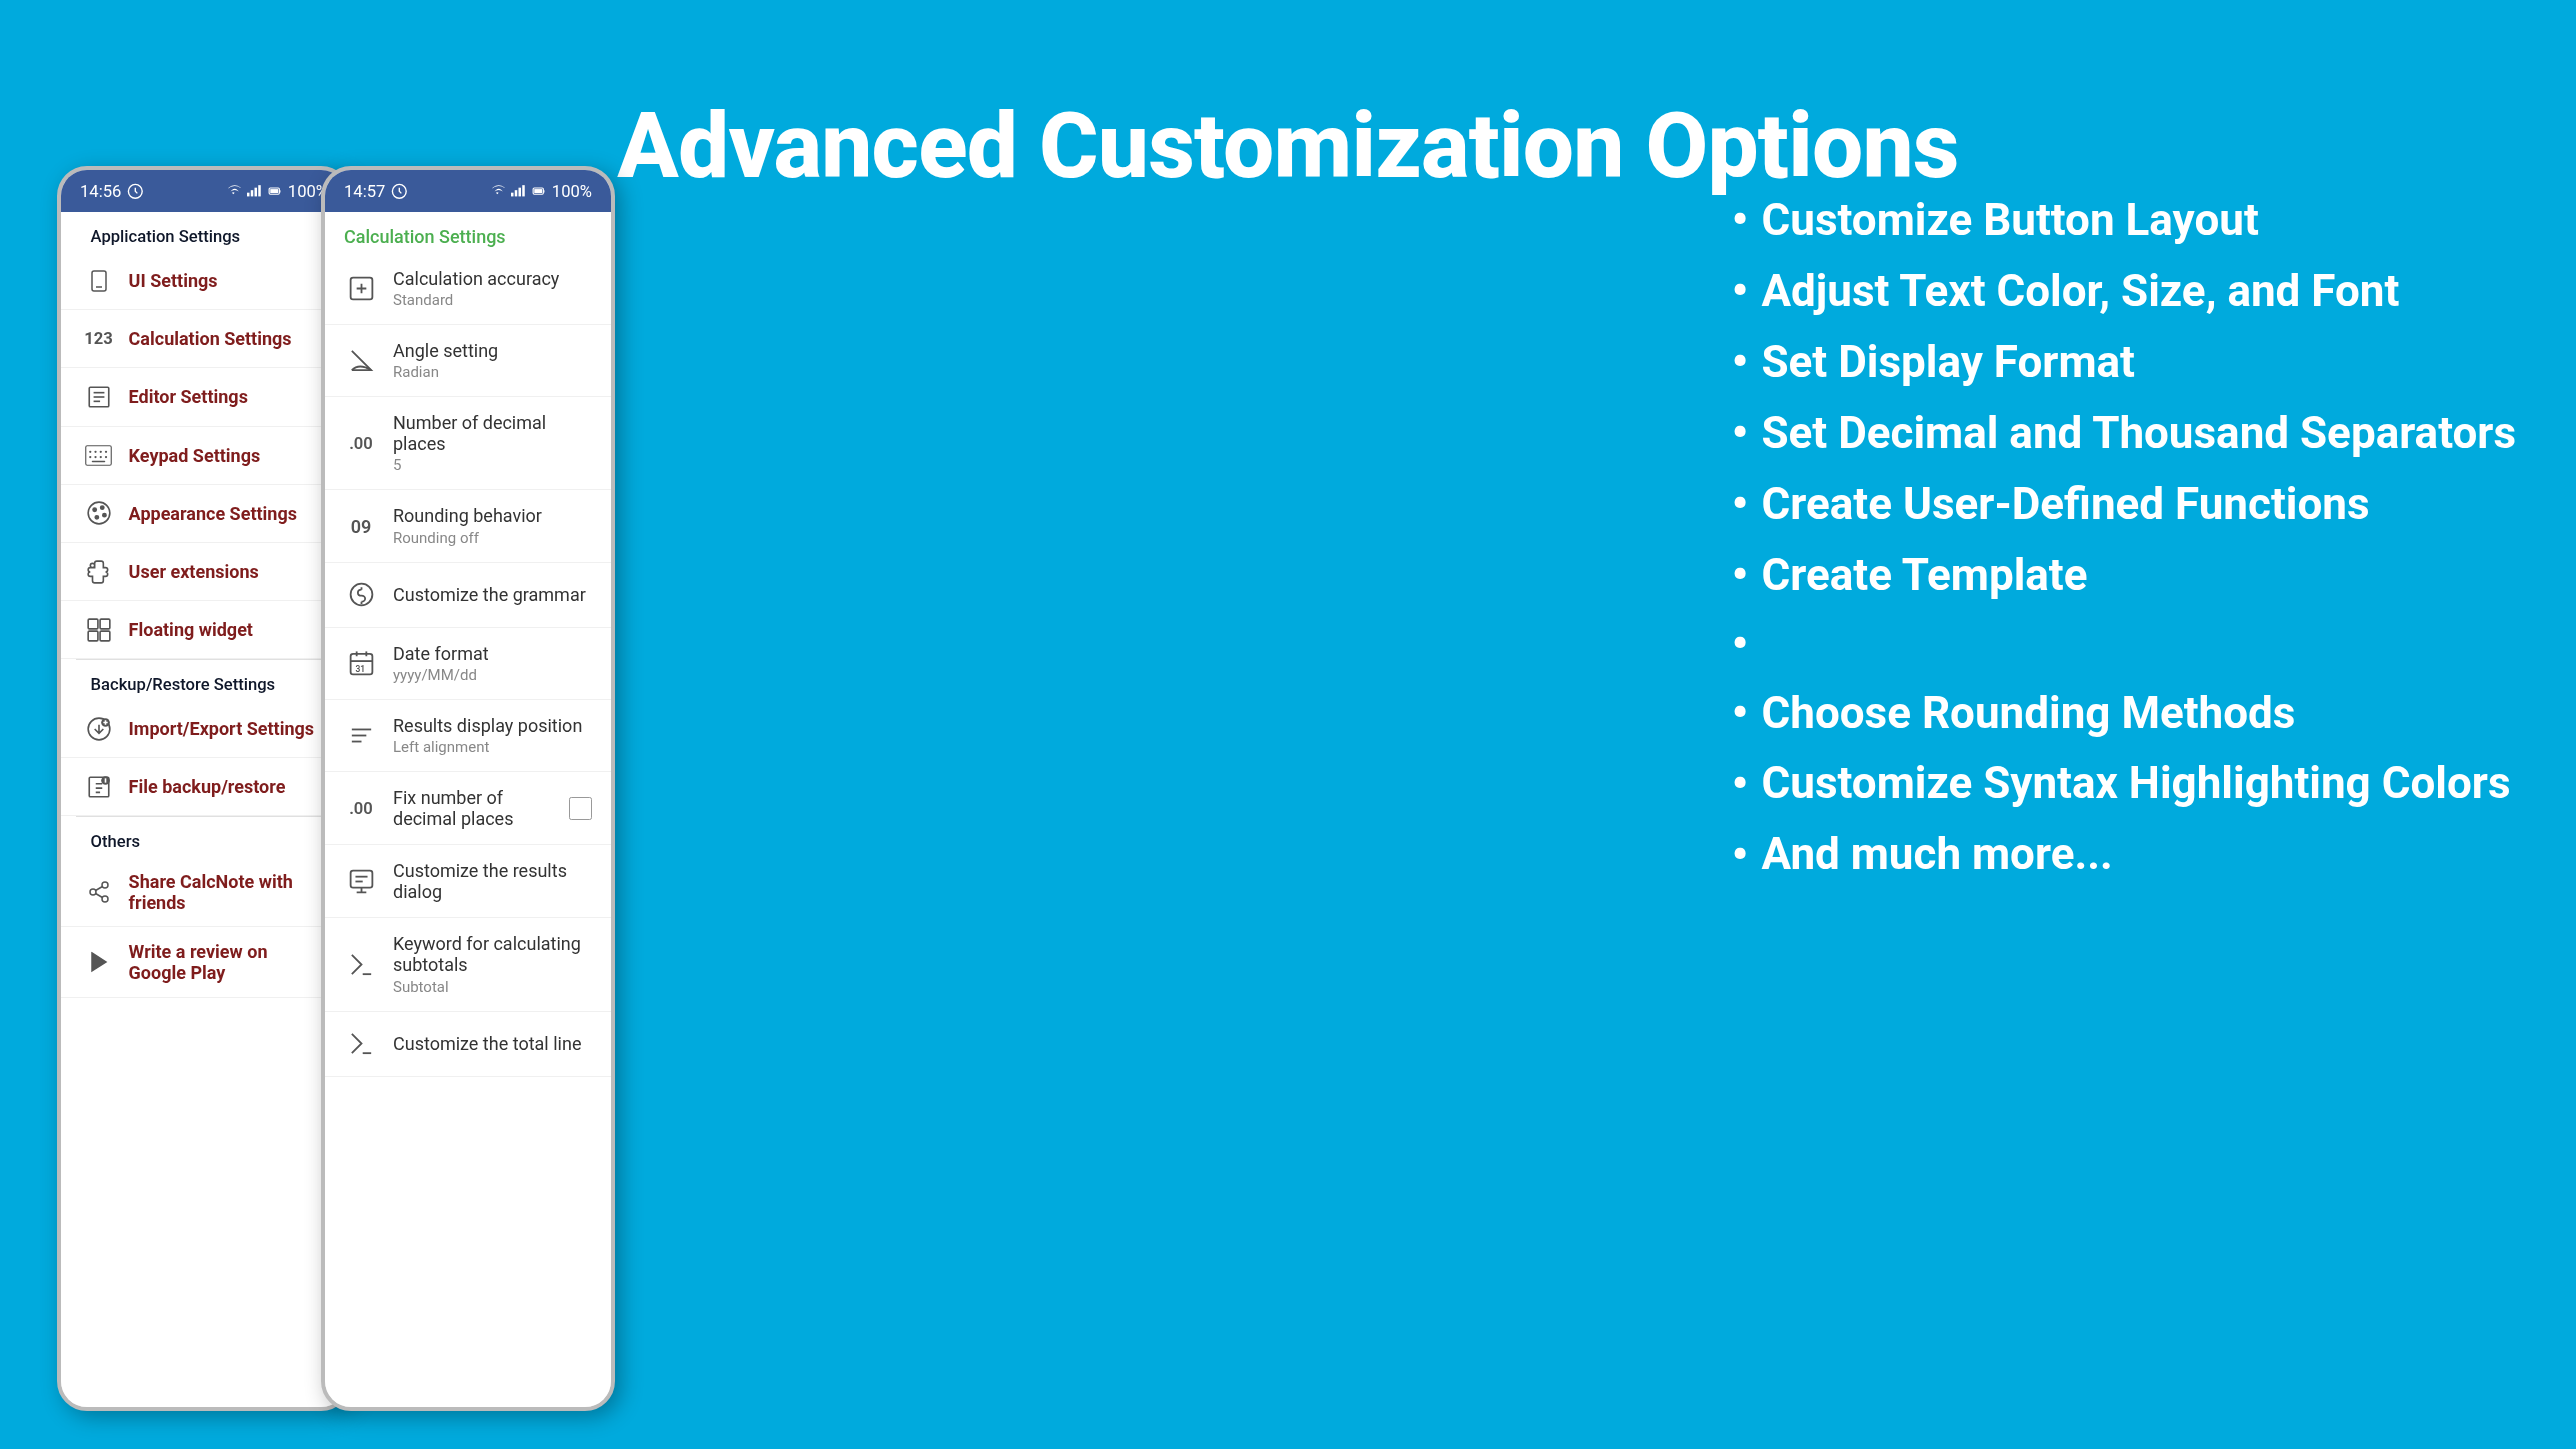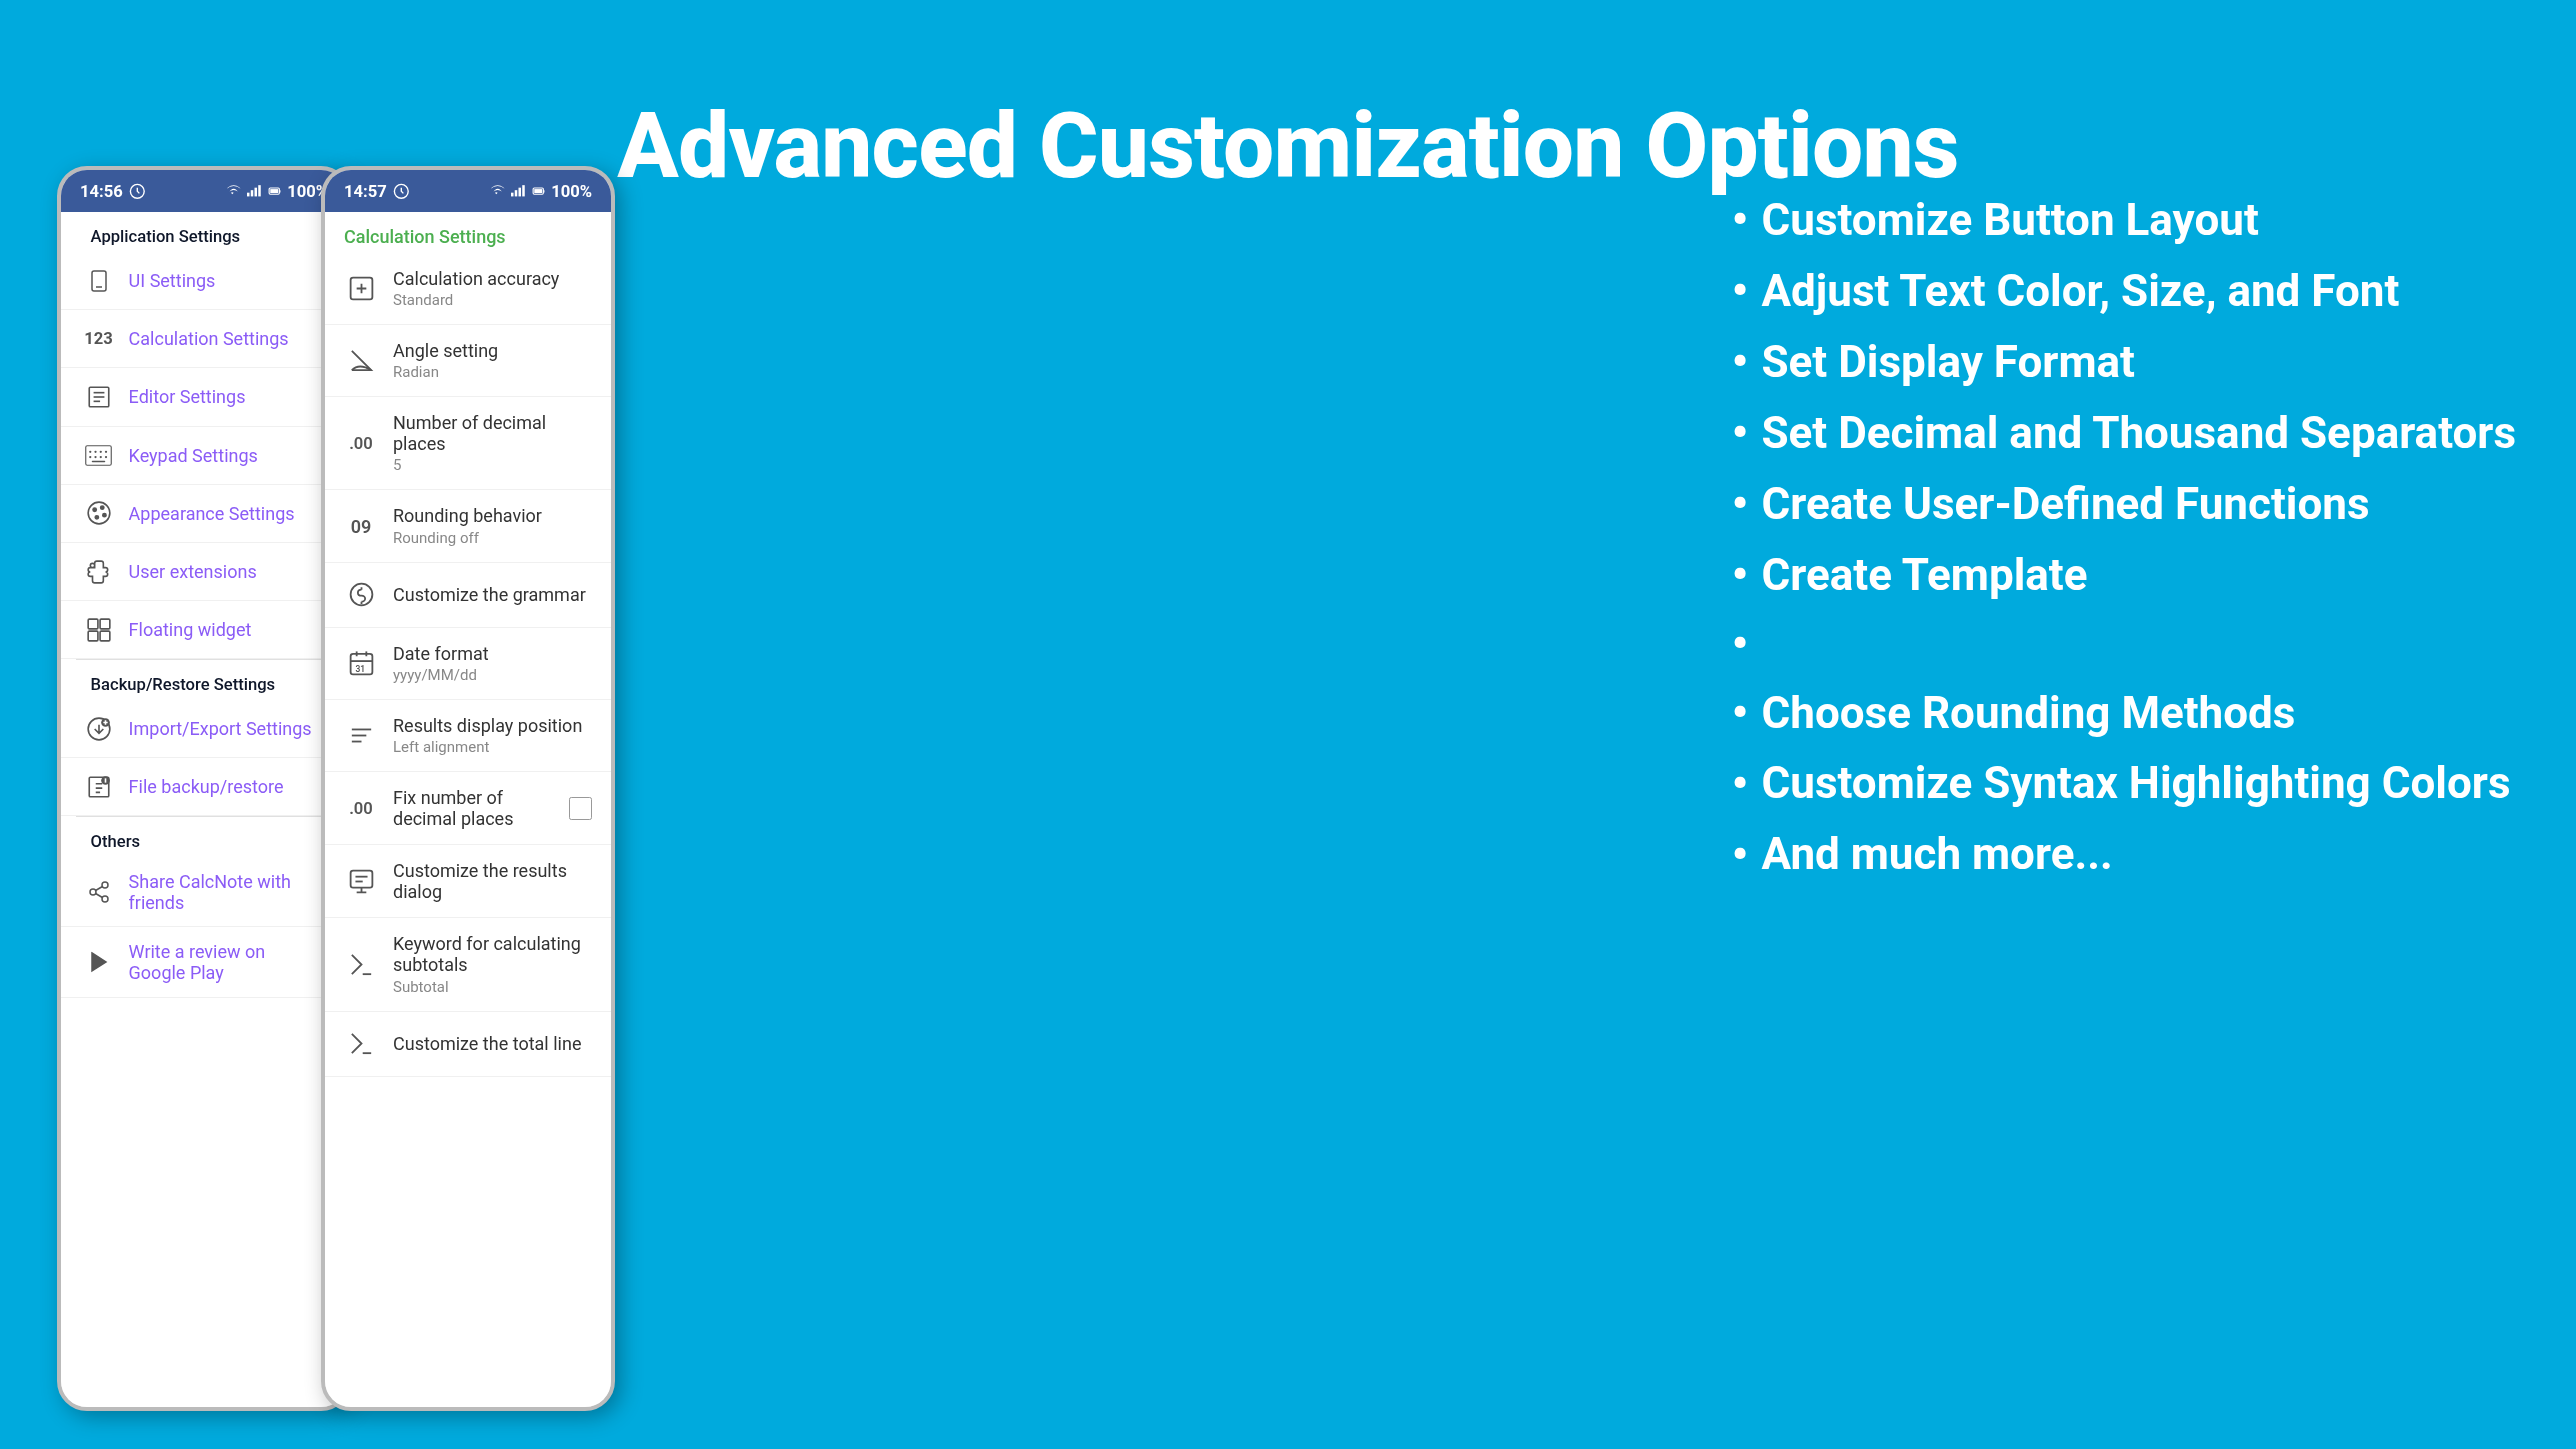--- a/index.html
+++ b/index.html
@@ -48,7 +48,7 @@
       padding: 0 19px;
       color: white;
       font-size: 16.6px;
-      font-weight: 700;
+      font-weight: 400;
     }
 
     .status-left { display: flex; align-items: center; gap: 6px; }

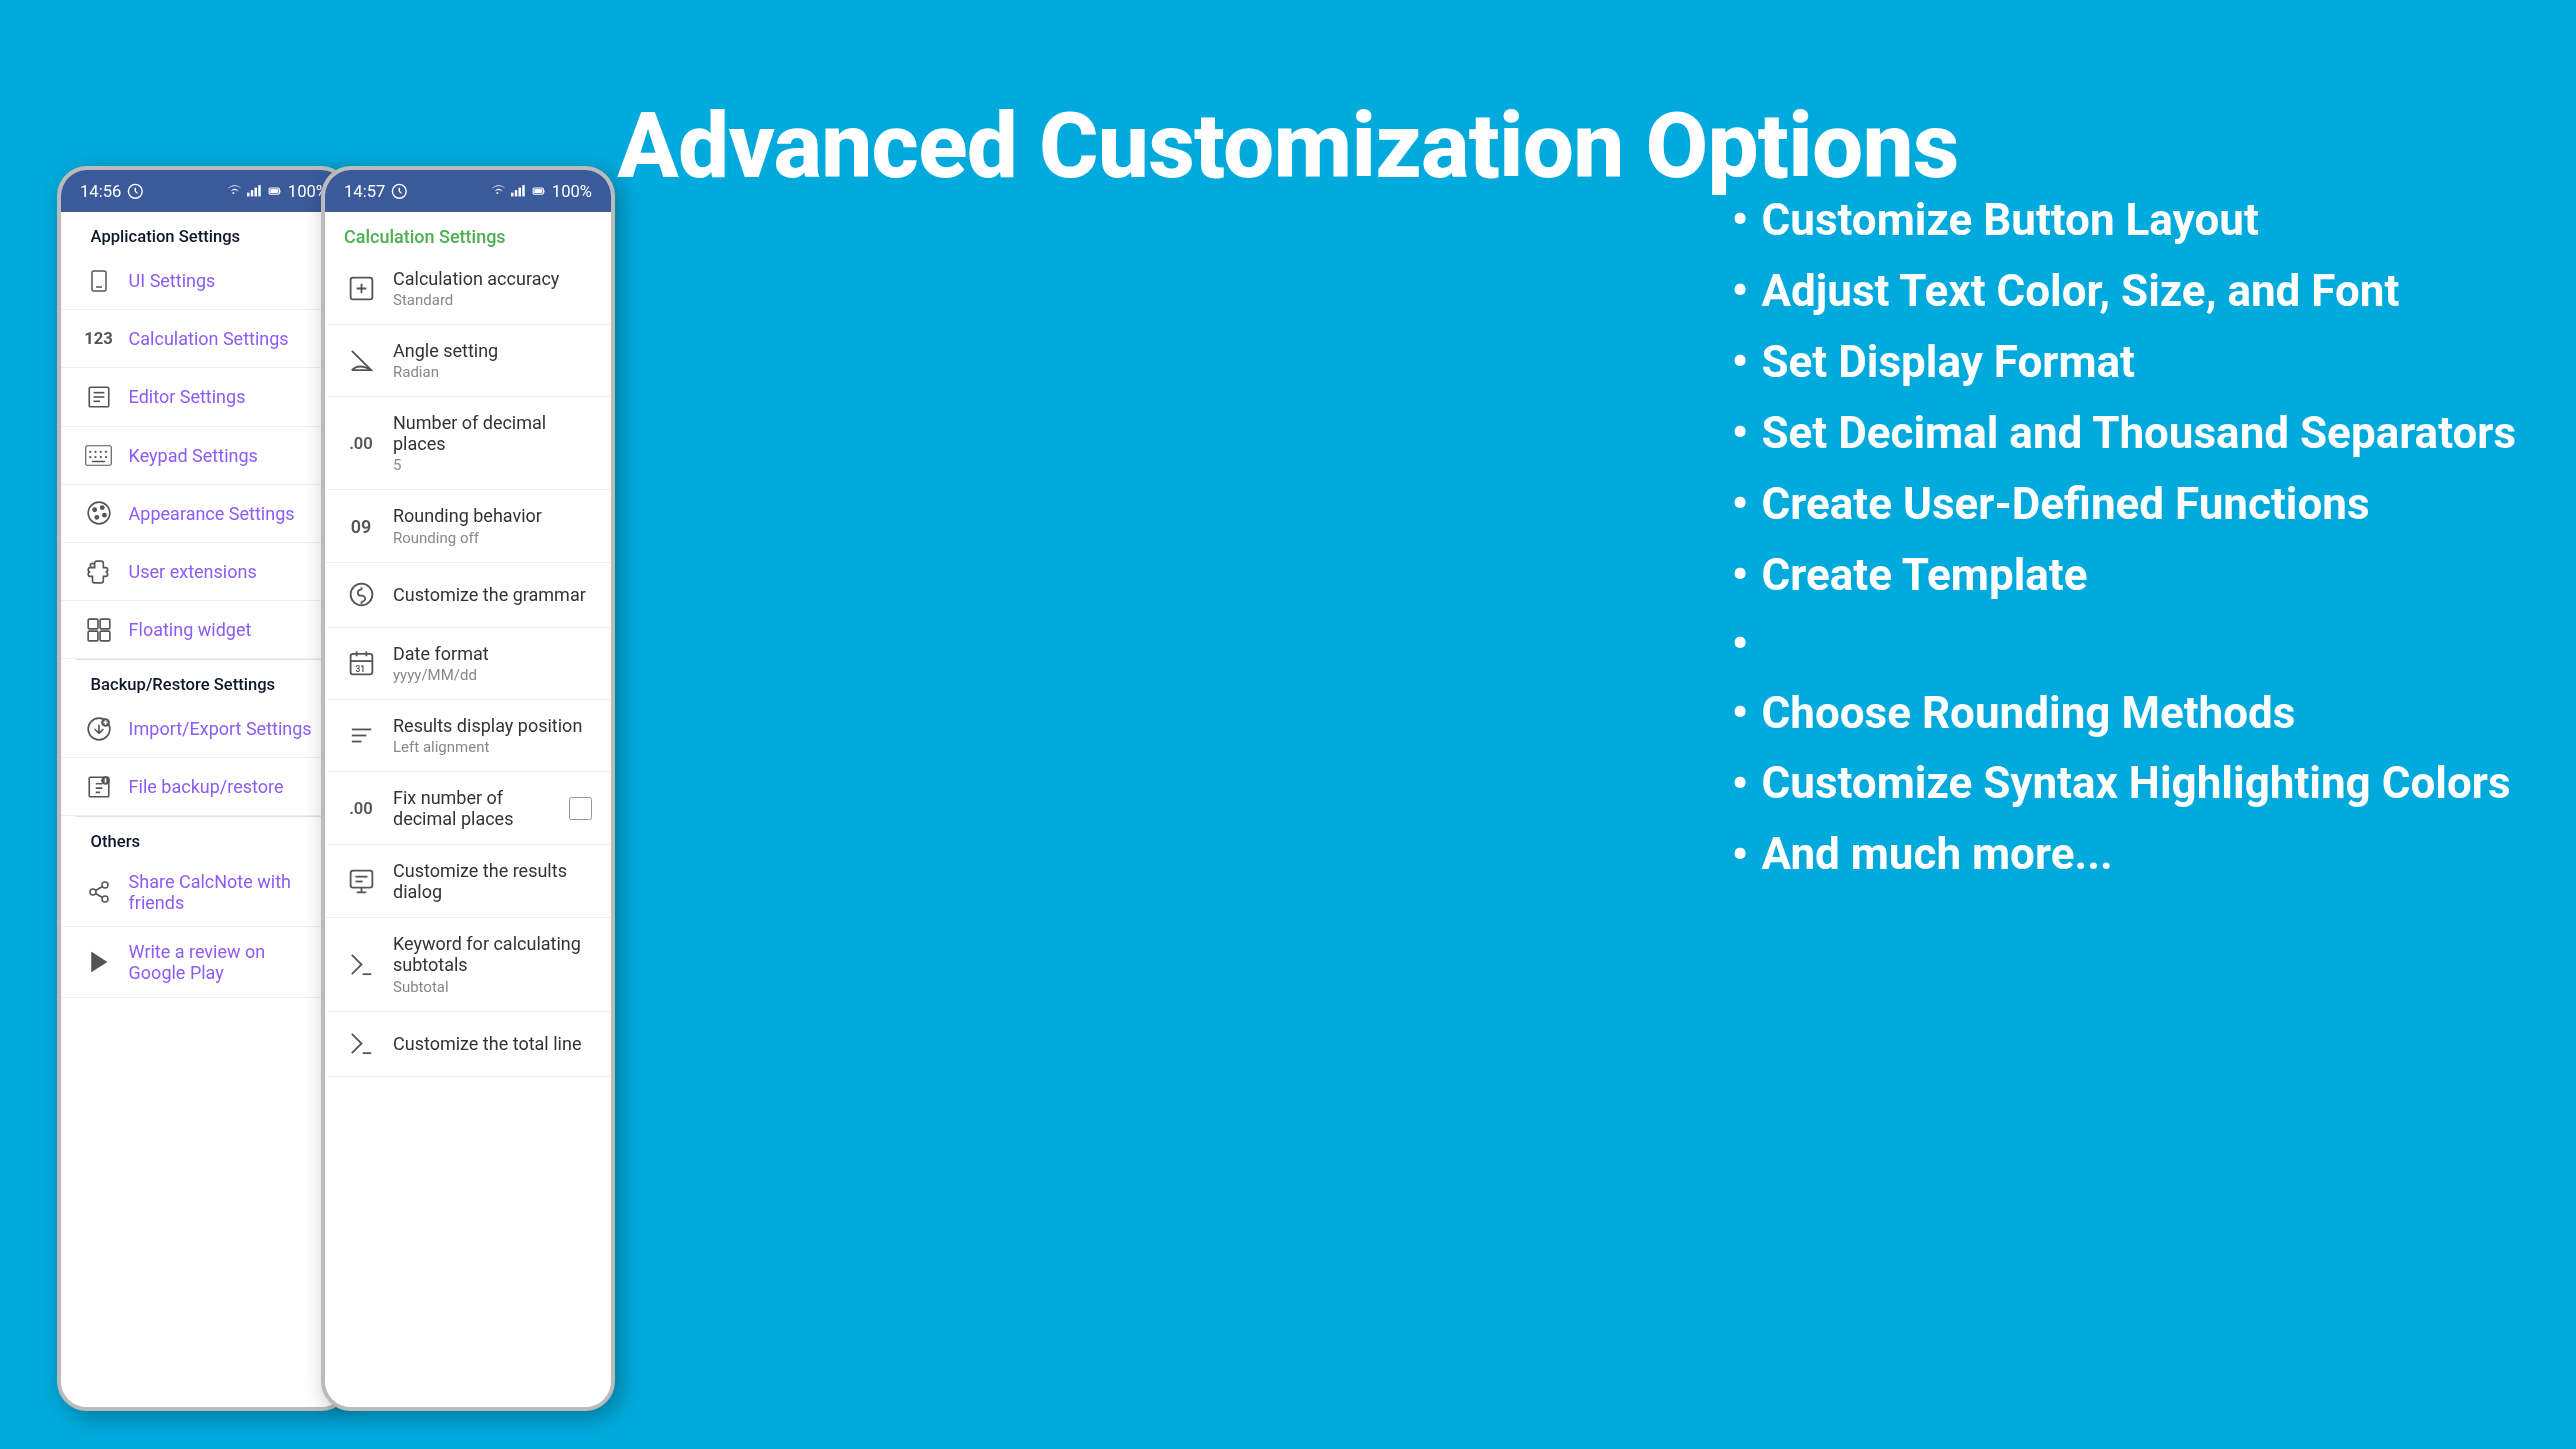--- a/index.html
+++ b/index.html
@@ -90,8 +90,8 @@
 
     .menu-text {
       font-size: 18px;
-      color: #8b5cf6;
-      font-weight: 400;
+      color: #7f1d1d;
+      font-weight: 700;
     }
 
     

